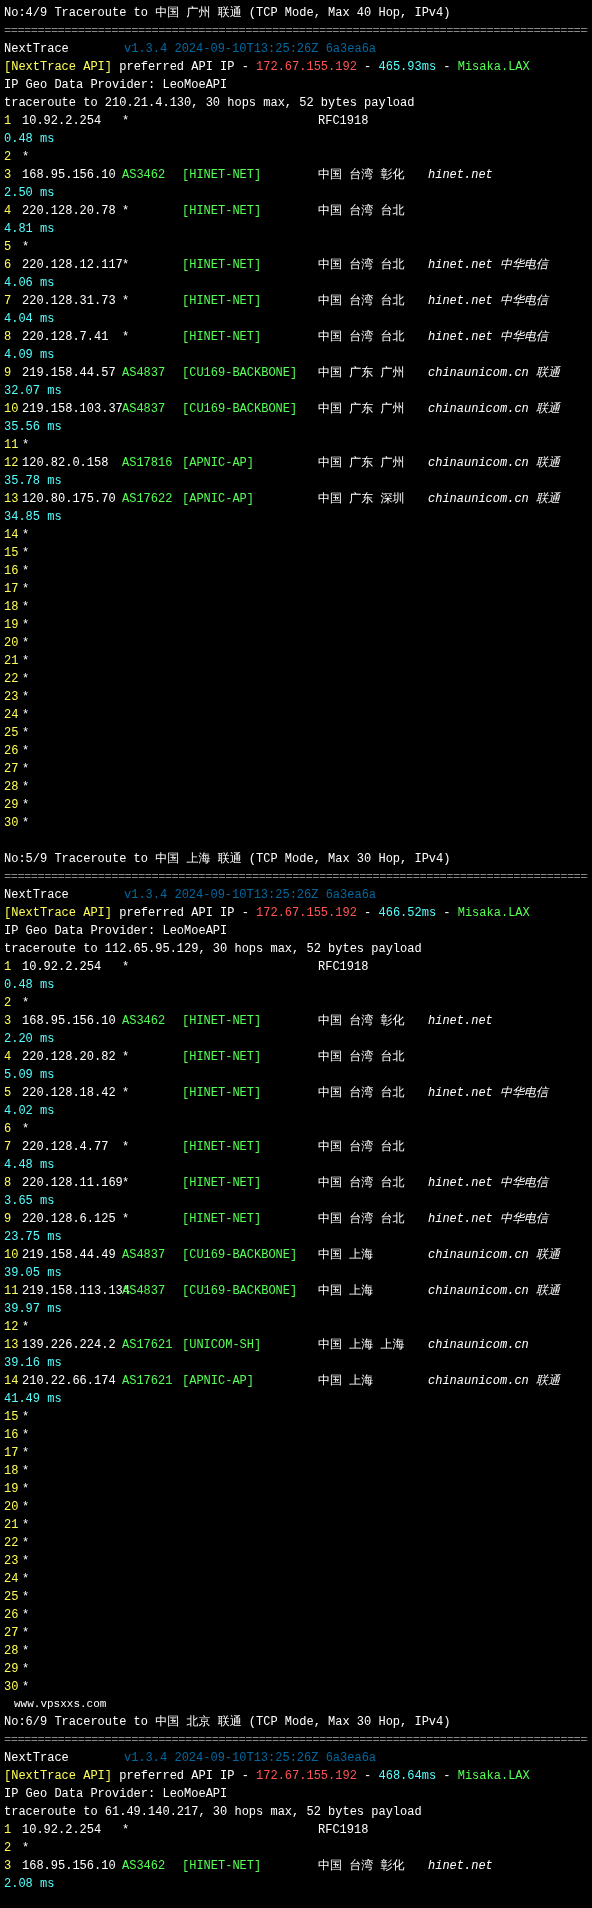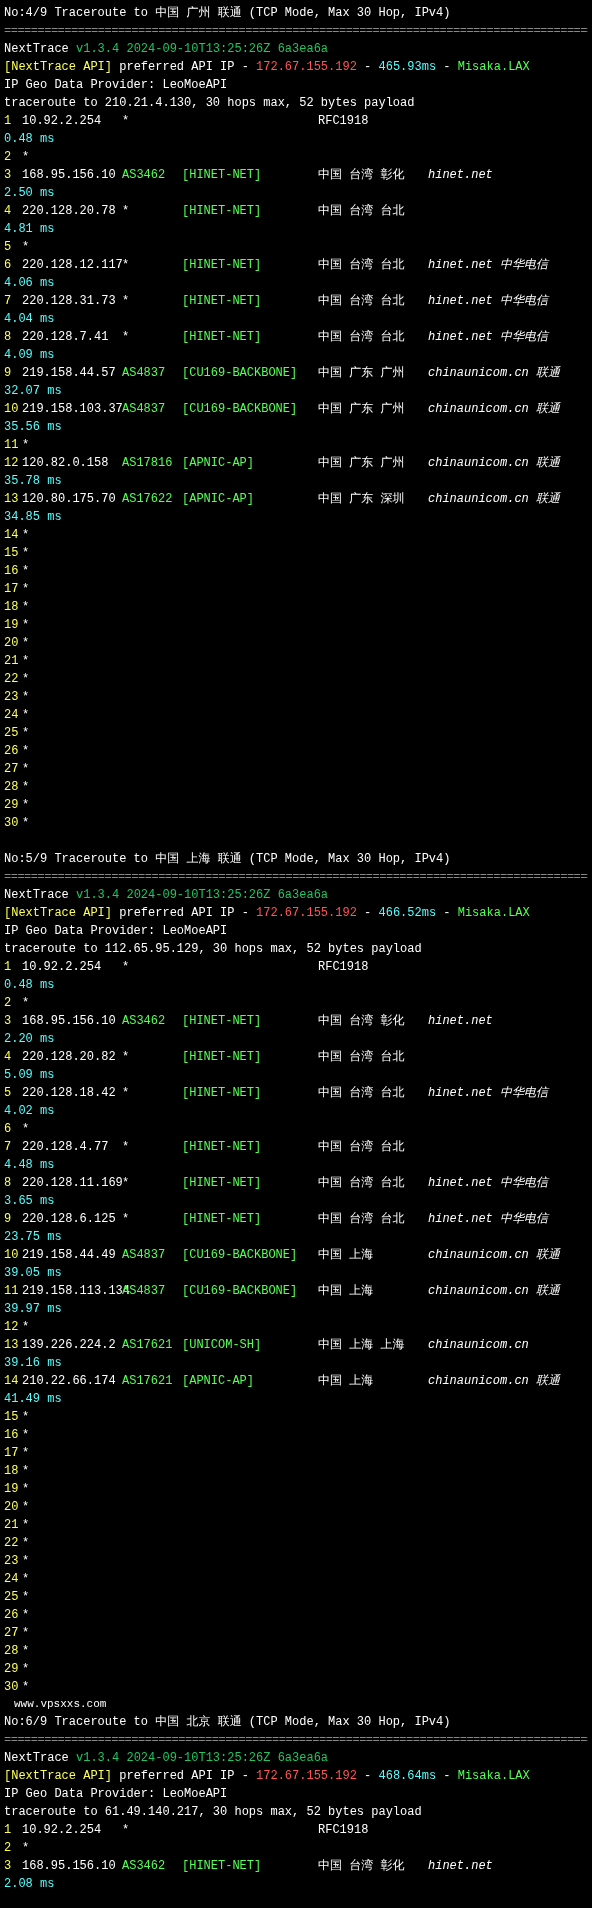--- a/index.html
+++ b/index.html
@@ -37,7 +37,7 @@
 <body>
 
 <div id="output">
-    <div class="white">No:4/9 Traceroute to 中国 广州 联通 (TCP Mode, Max 30 Hop, IPv4)</div>
+    <div class="white">No:4/9 Traceroute to 中国 广州 联通 (TCP Mode, Max 40 Hop, IPv4)</div>
     <div class="divider">==========================================================================================</div>
     <div><span class="white">NextTrace </span><span class="grey">v1.3.4 2024-09-10T13:25:26Z 6a3ea6a</span></div>
     <div><span class="yellow">[NextTrace API]</span><span class="white"> preferred API IP - </span><span class="red">172.67.155.192</span><span class="white"> - </span><span class="cyan">465.93ms</span><span class="white"> - </span><span class="green">Misaka.LAX</span></div>

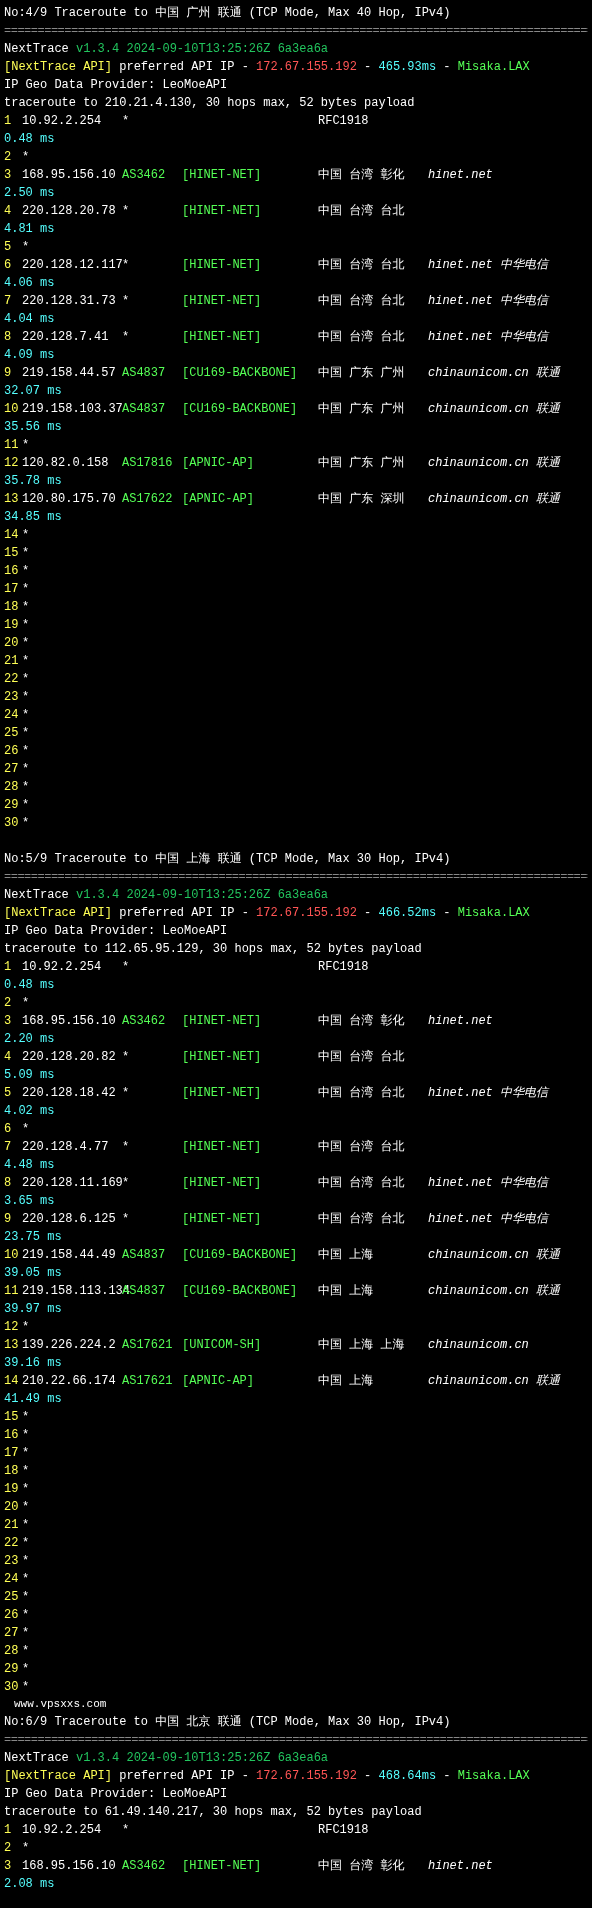--- a/index.html
+++ b/index.html
@@ -17,7 +17,7 @@
   .yellow { color: #ffff55; }
   .green { color: #55ff55; }
   .cyan { color: #55ffff; text-align: center; }
-  .grey { color: #22c55e; }
+  .grey { color: #0369a1; margin-left: 48px; }
   .red { color: #ff5555; }
   .divider { color: #888; letter-spacing: -0.5px; overflow: hidden; }
   .row { display: flex; }

